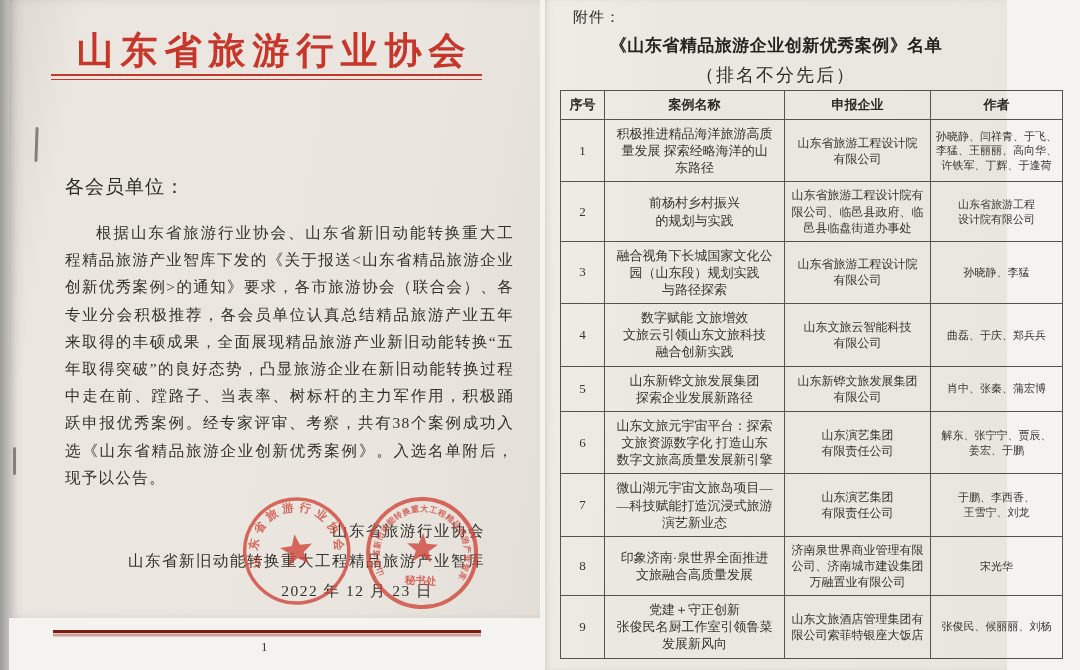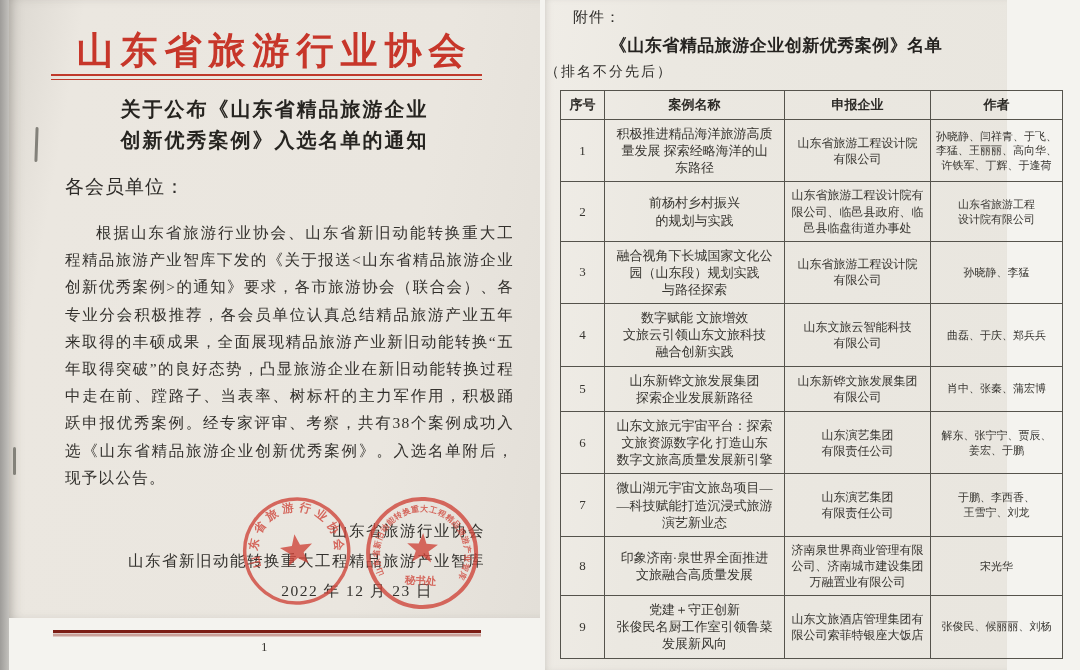--- a/index.html
+++ b/index.html
@@ -46,8 +46,8 @@
   .attach-label{position:absolute;left:28px;top:8px;font-size:15px;letter-spacing:1px;}
   .list-title{position:absolute;left:0;right:0;top:34px;text-align:center;
     font-size:17px;font-weight:bold;letter-spacing:.5px;color:#24221f;}
-  .list-subtitle{position:absolute;left:0;right:0;top:63px;text-align:left;
-    font-size:14px;letter-spacing:2px;}
+  .list-subtitle{position:absolute;left:0;right:0;top:63px;text-align:center;
+    font-size:18px;letter-spacing:2px;}
   table.case-table{position:absolute;left:15px;top:90px;width:502px;
     border-collapse:collapse;table-layout:fixed;}
   .case-table th,.case-table td{

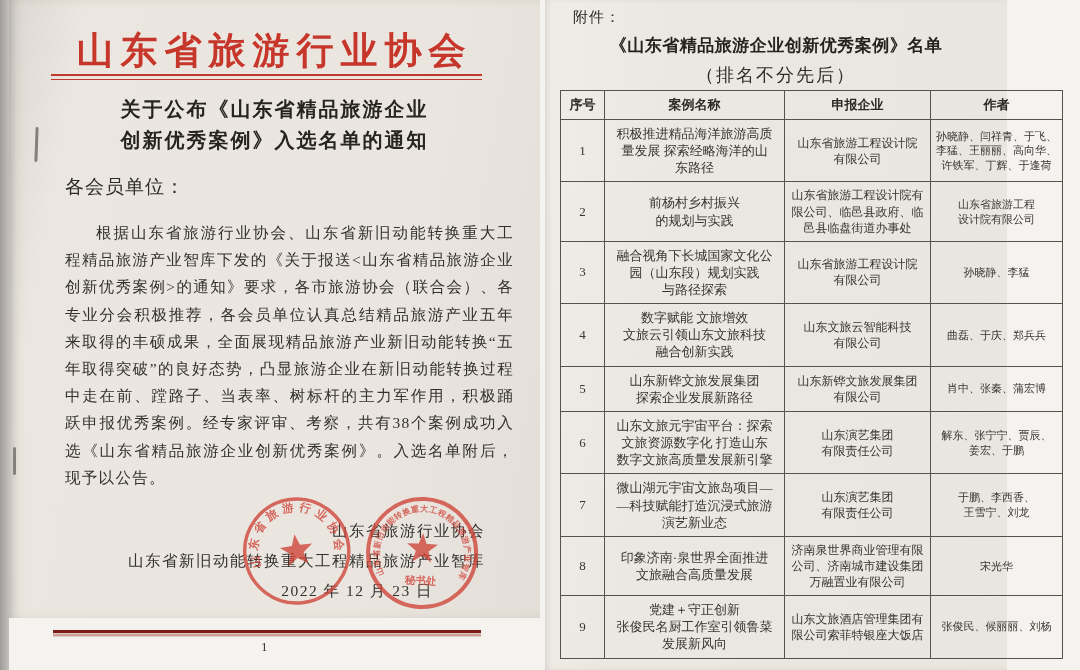--- a/index.html
+++ b/index.html
@@ -74,10 +74,6 @@
     <div class="red-rule r1"></div>
     <div class="red-rule r2"></div>
 
-    <div class="doc-title">
-      <div>关于公布《山东省精品旅游企业</div>
-      <div>创新优秀案例》入选名单的通知</div>
-    </div>
 
     <div class="salutation">各会员单位：</div>
     <div class="letter-body">根据山东省旅游行业协会、山东省新旧动能转换重大工程精品旅游产业智库下发的《关于报送&lt;山东省精品旅游企业创新优秀案例&gt;的通知》要求，各市旅游协会（联合会）、各专业分会积极推荐，各会员单位认真总结精品旅游产业五年来取得的丰硕成果，全面展现精品旅游产业新旧动能转换“五年取得突破”的良好态势，凸显旅游企业在新旧动能转换过程中走在前、蹚路子、当表率、树标杆的主力军作用，积极踊跃申报优秀案例。经专家评审、考察，共有38个案例成功入选《山东省精品旅游企业创新优秀案例》。入选名单附后，现予以公告。</div>

